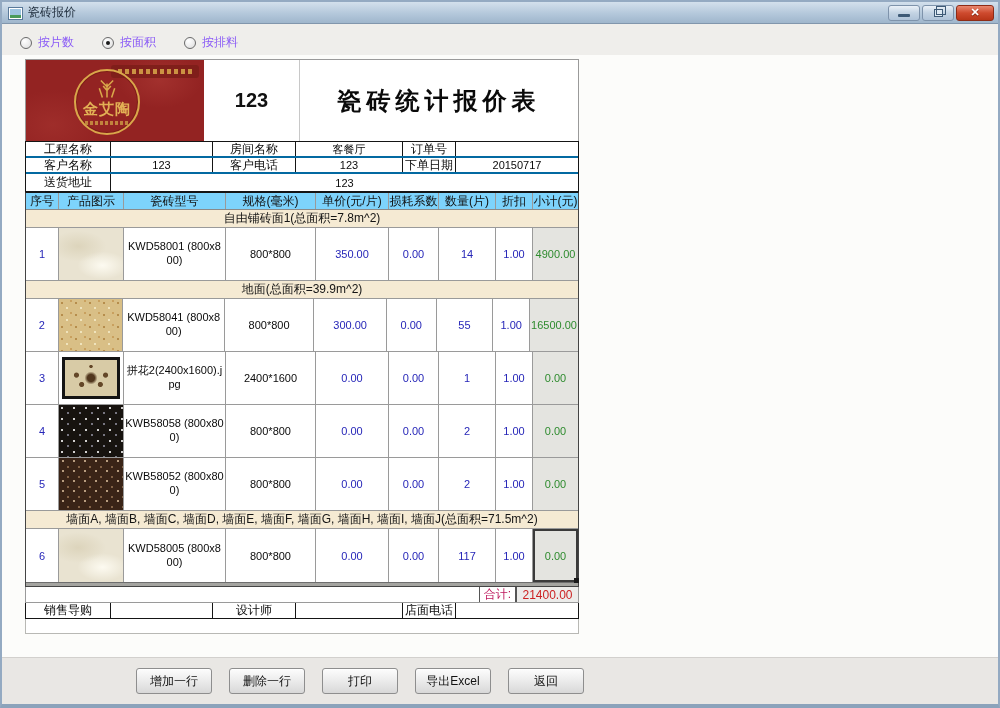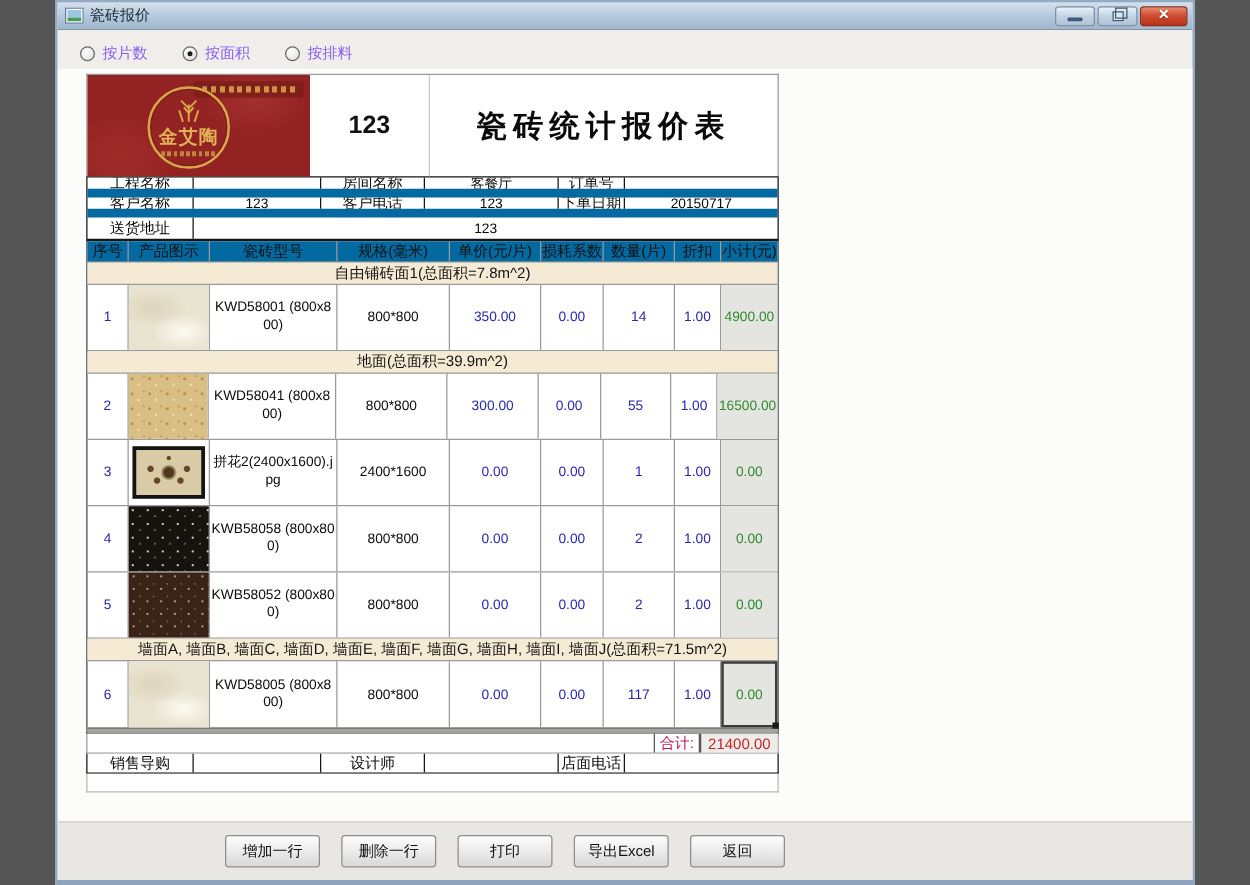--- a/index.html
+++ b/index.html
@@ -6,7 +6,7 @@
   html,body { background:#555; }
   body { font-family: "Liberation Sans", sans-serif; }
   .window{
-    position:relative; width:912px; height:708px; margin:0 auto;
+    position:relative; width:1000px; height:708px; margin:0 auto;
     background:#EFEEEB; border:2px solid #94AAC2; border-bottom:4px solid #8CA3BB;
     overflow:hidden;
   }

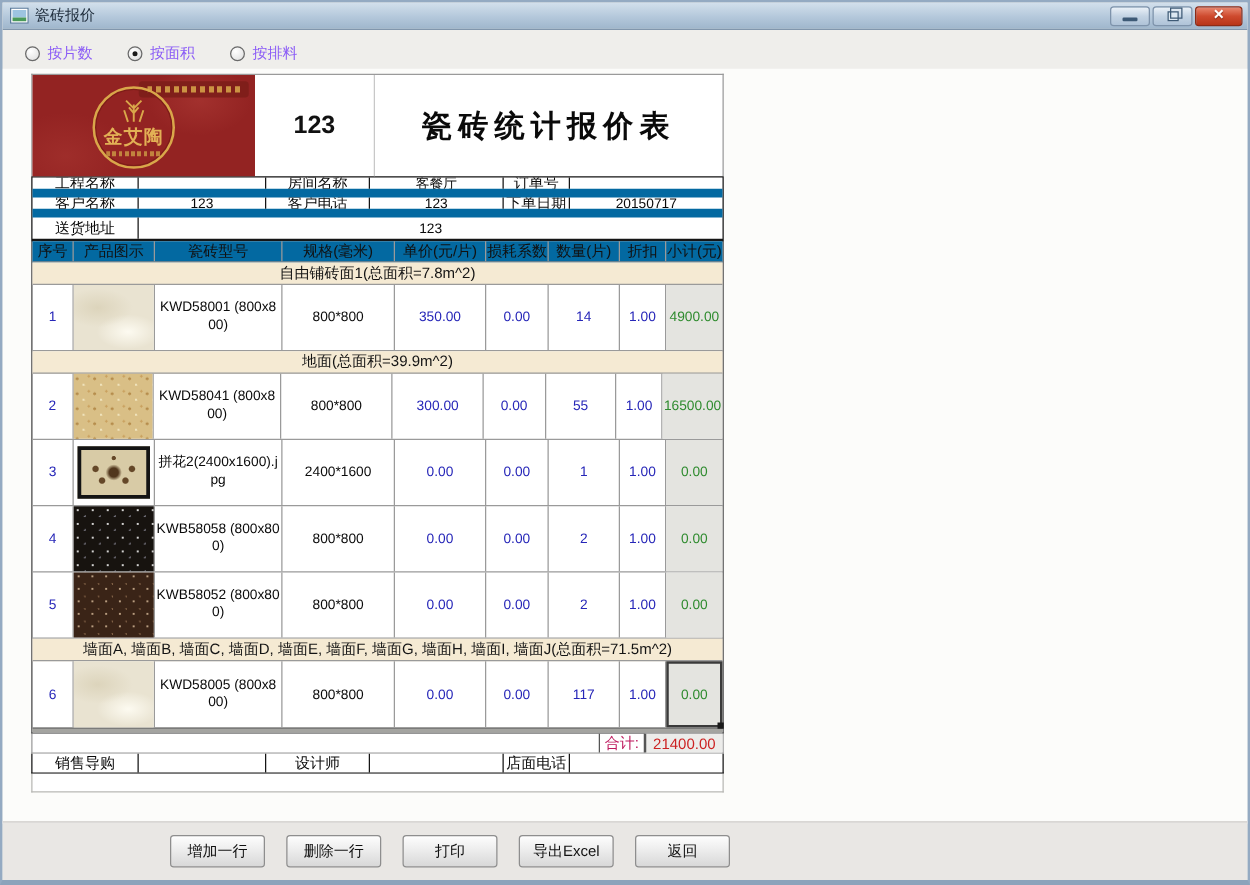--- a/index.html
+++ b/index.html
@@ -74,7 +74,7 @@
     background:repeating-linear-gradient(90deg,#D9A74A 0 4px, transparent 4px 7px); opacity:.85;}
   
   .igrid{ border:1px solid #151515; font-size:12px; background:#fff; }
-  .irow{ display:flex; height:16px; border-bottom:7px solid #0369a1; }
+  .irow{ display:flex; height:16px; border-bottom:2px solid #0369a1; }
   .irow:last-child{ border-bottom:none; }
   .icell{ border-right:1px solid #151515; display:flex; align-items:center; justify-content:center; color:#0a0a0a; overflow:hidden; white-space:nowrap;}
   .icell:last-child{ border-right:none; }

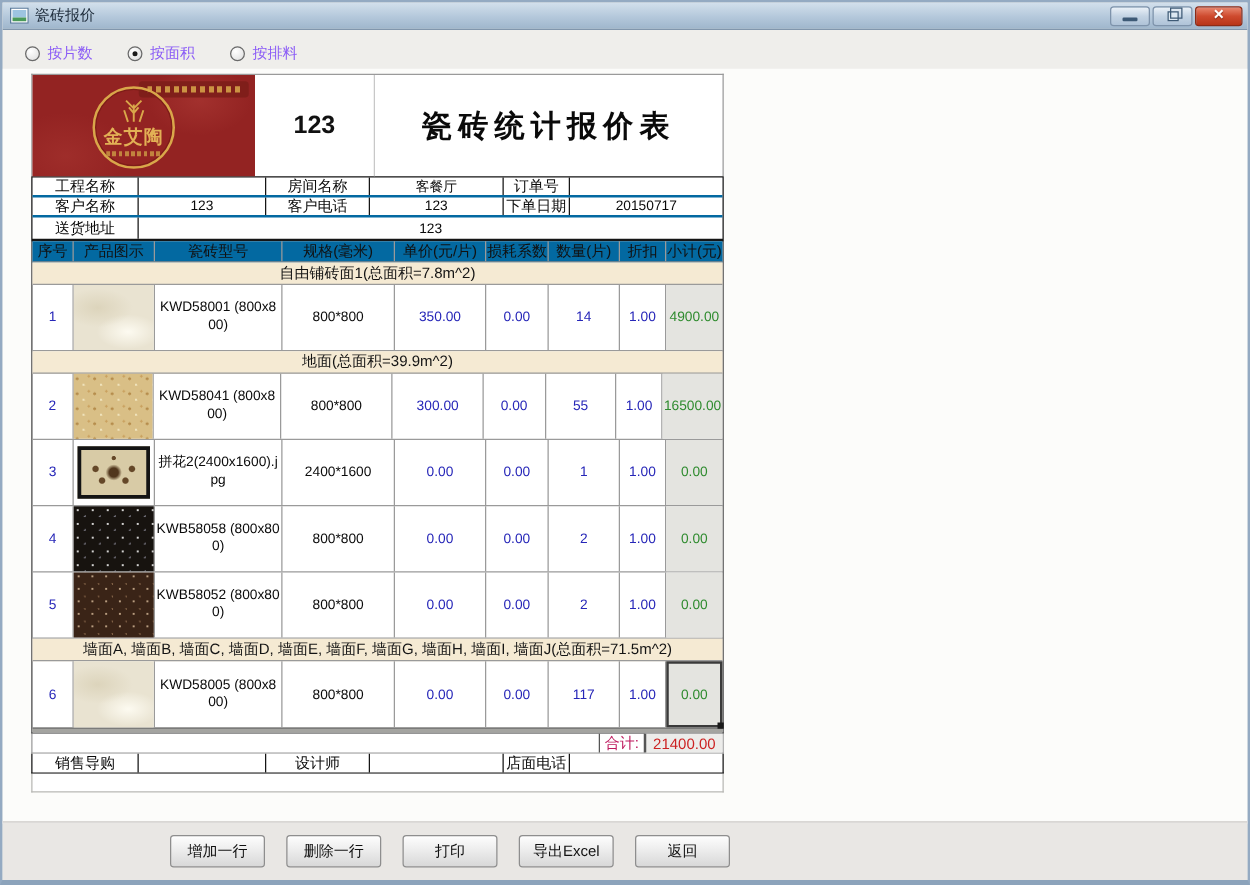--- a/index.html
+++ b/index.html
@@ -82,7 +82,7 @@
   .ival{ font-size:11px; }
   
   .mgrid{ border:1px solid #444; border-top:1px solid #151515; font-size:11px; background:#fff; }
-  .hrow{ display:flex; height:17px; background:#0369a1; border-bottom:1px solid #8a8a8a; }
+  .hrow{ display:flex; height:17px; background:#7dd3fc; border-bottom:1px solid #8a8a8a; }
   .hcell{ display:flex; align-items:center; justify-content:center; font-size:12px; color:#111;
     border-right:1px solid #9a9a9a; overflow:hidden; white-space:nowrap;}
   .hcell:last-child, .mcell:last-child{ border-right:none; }

